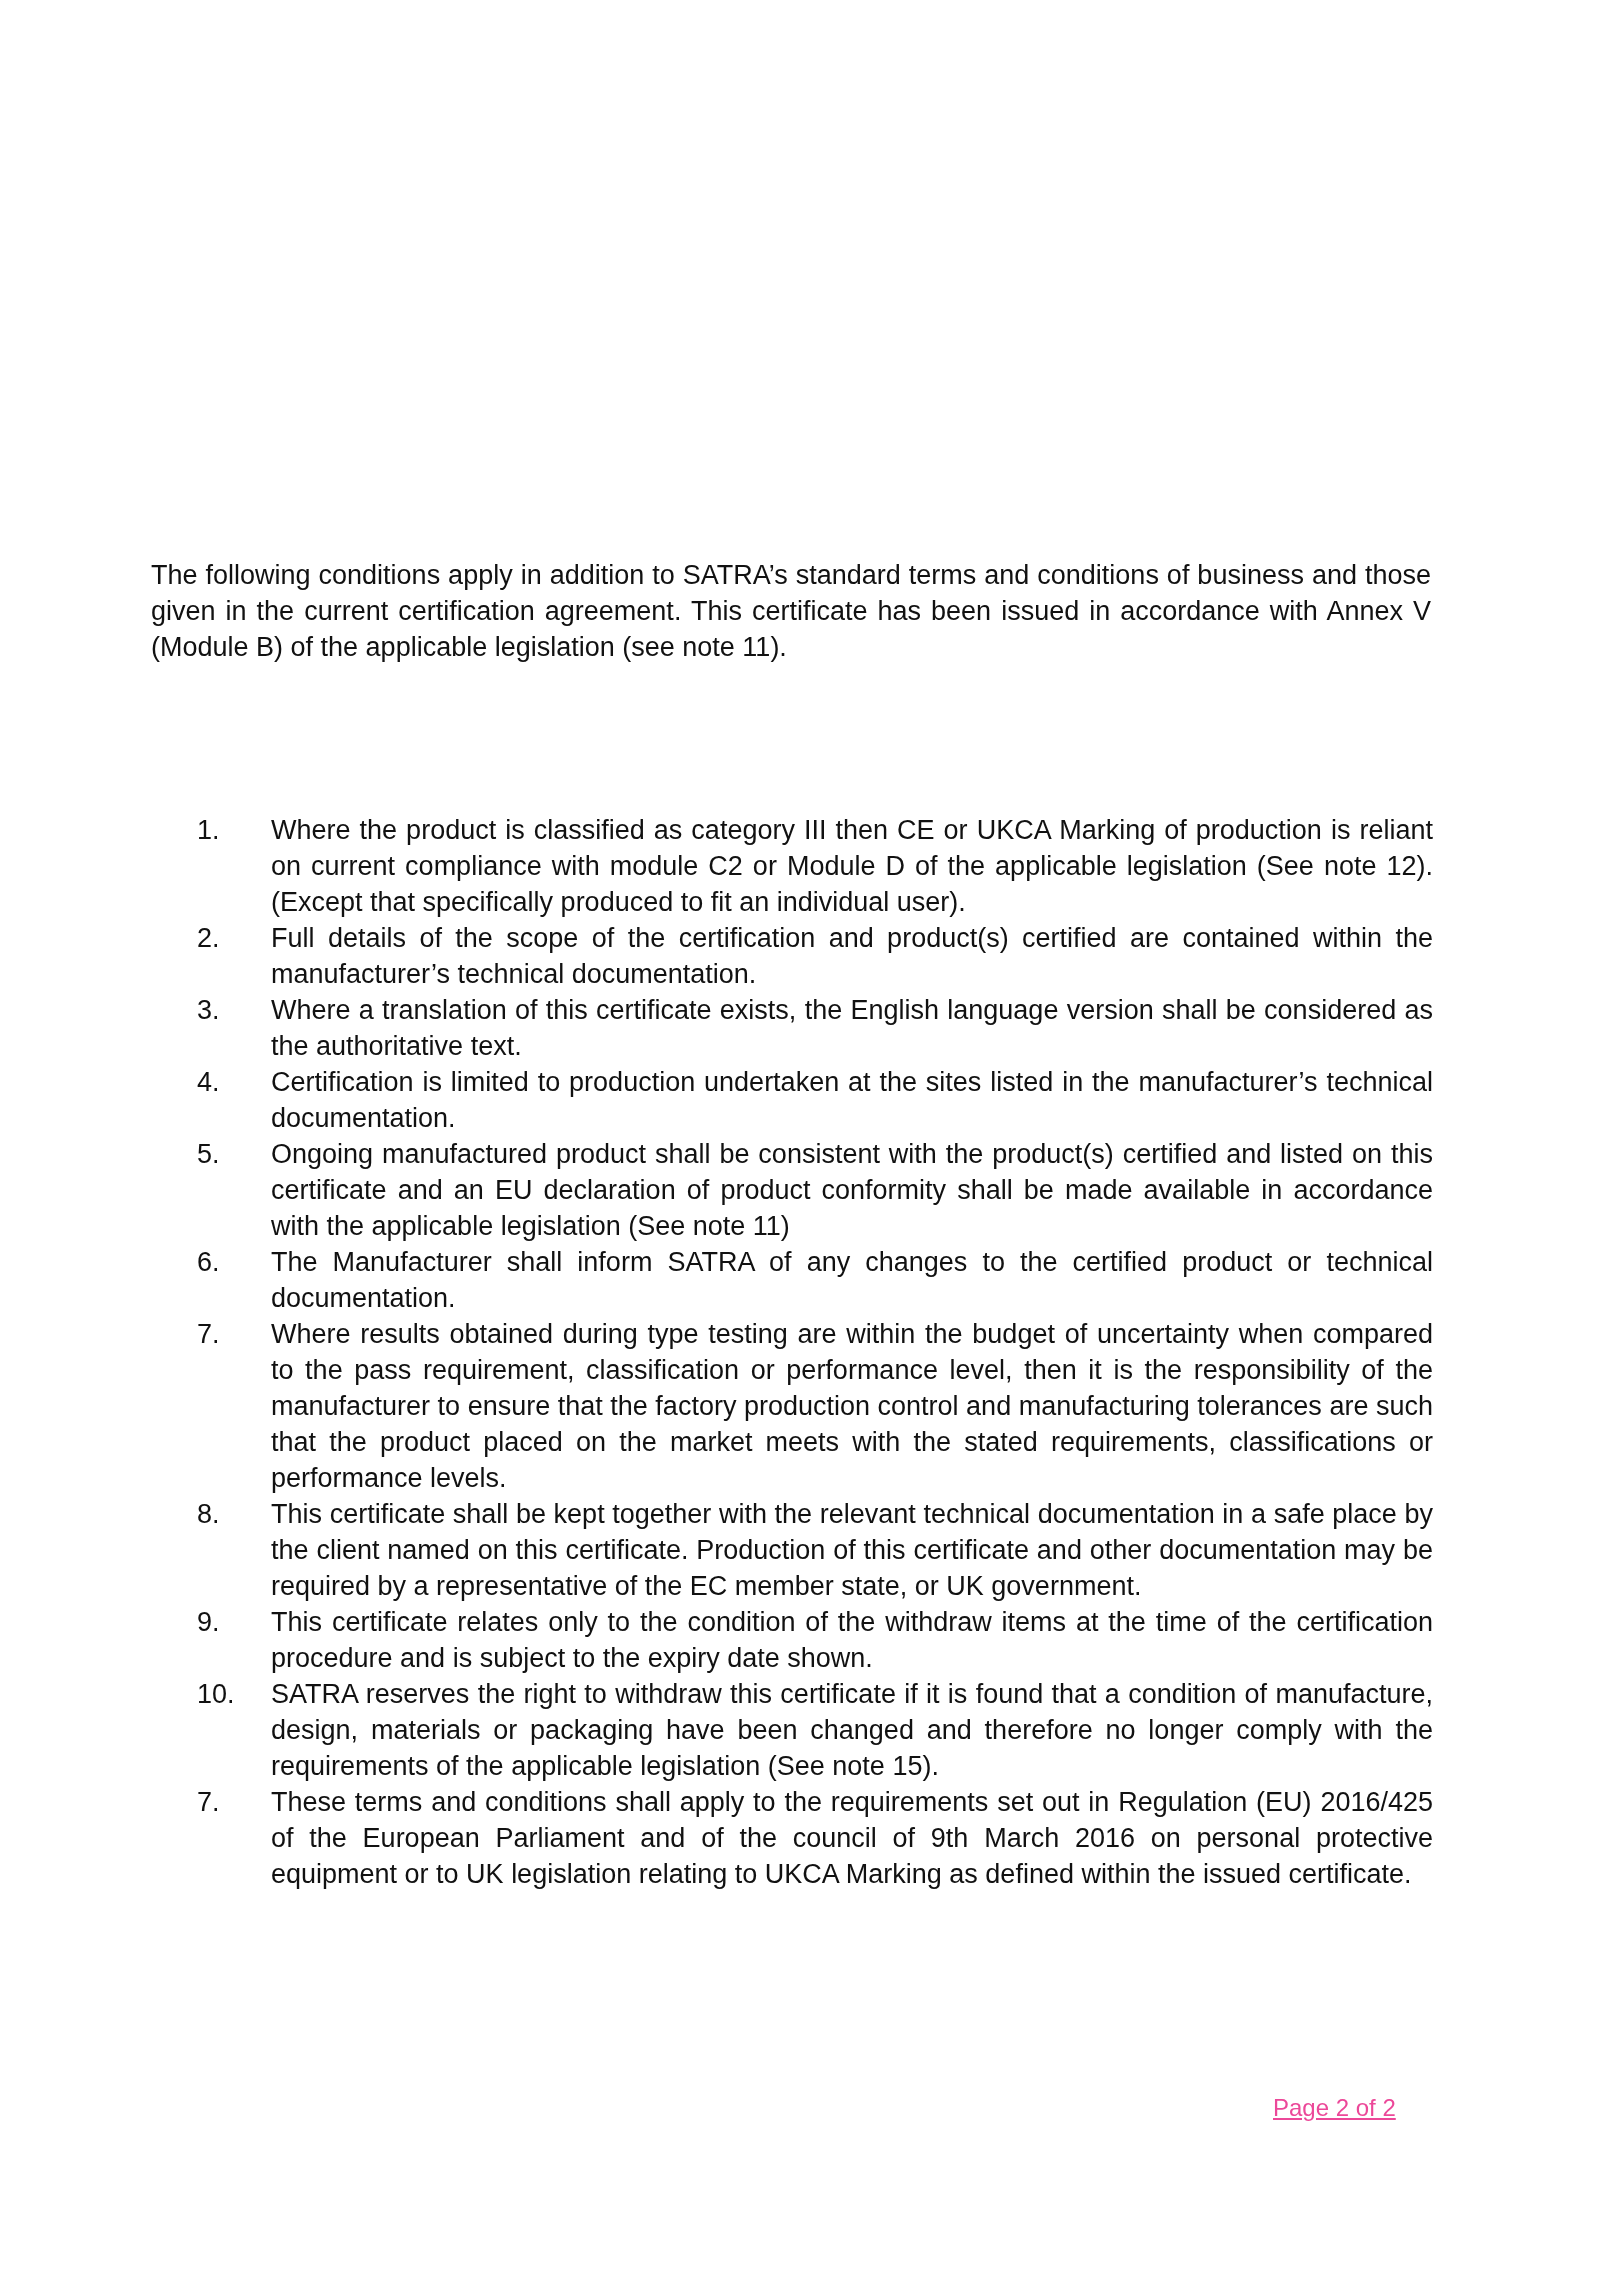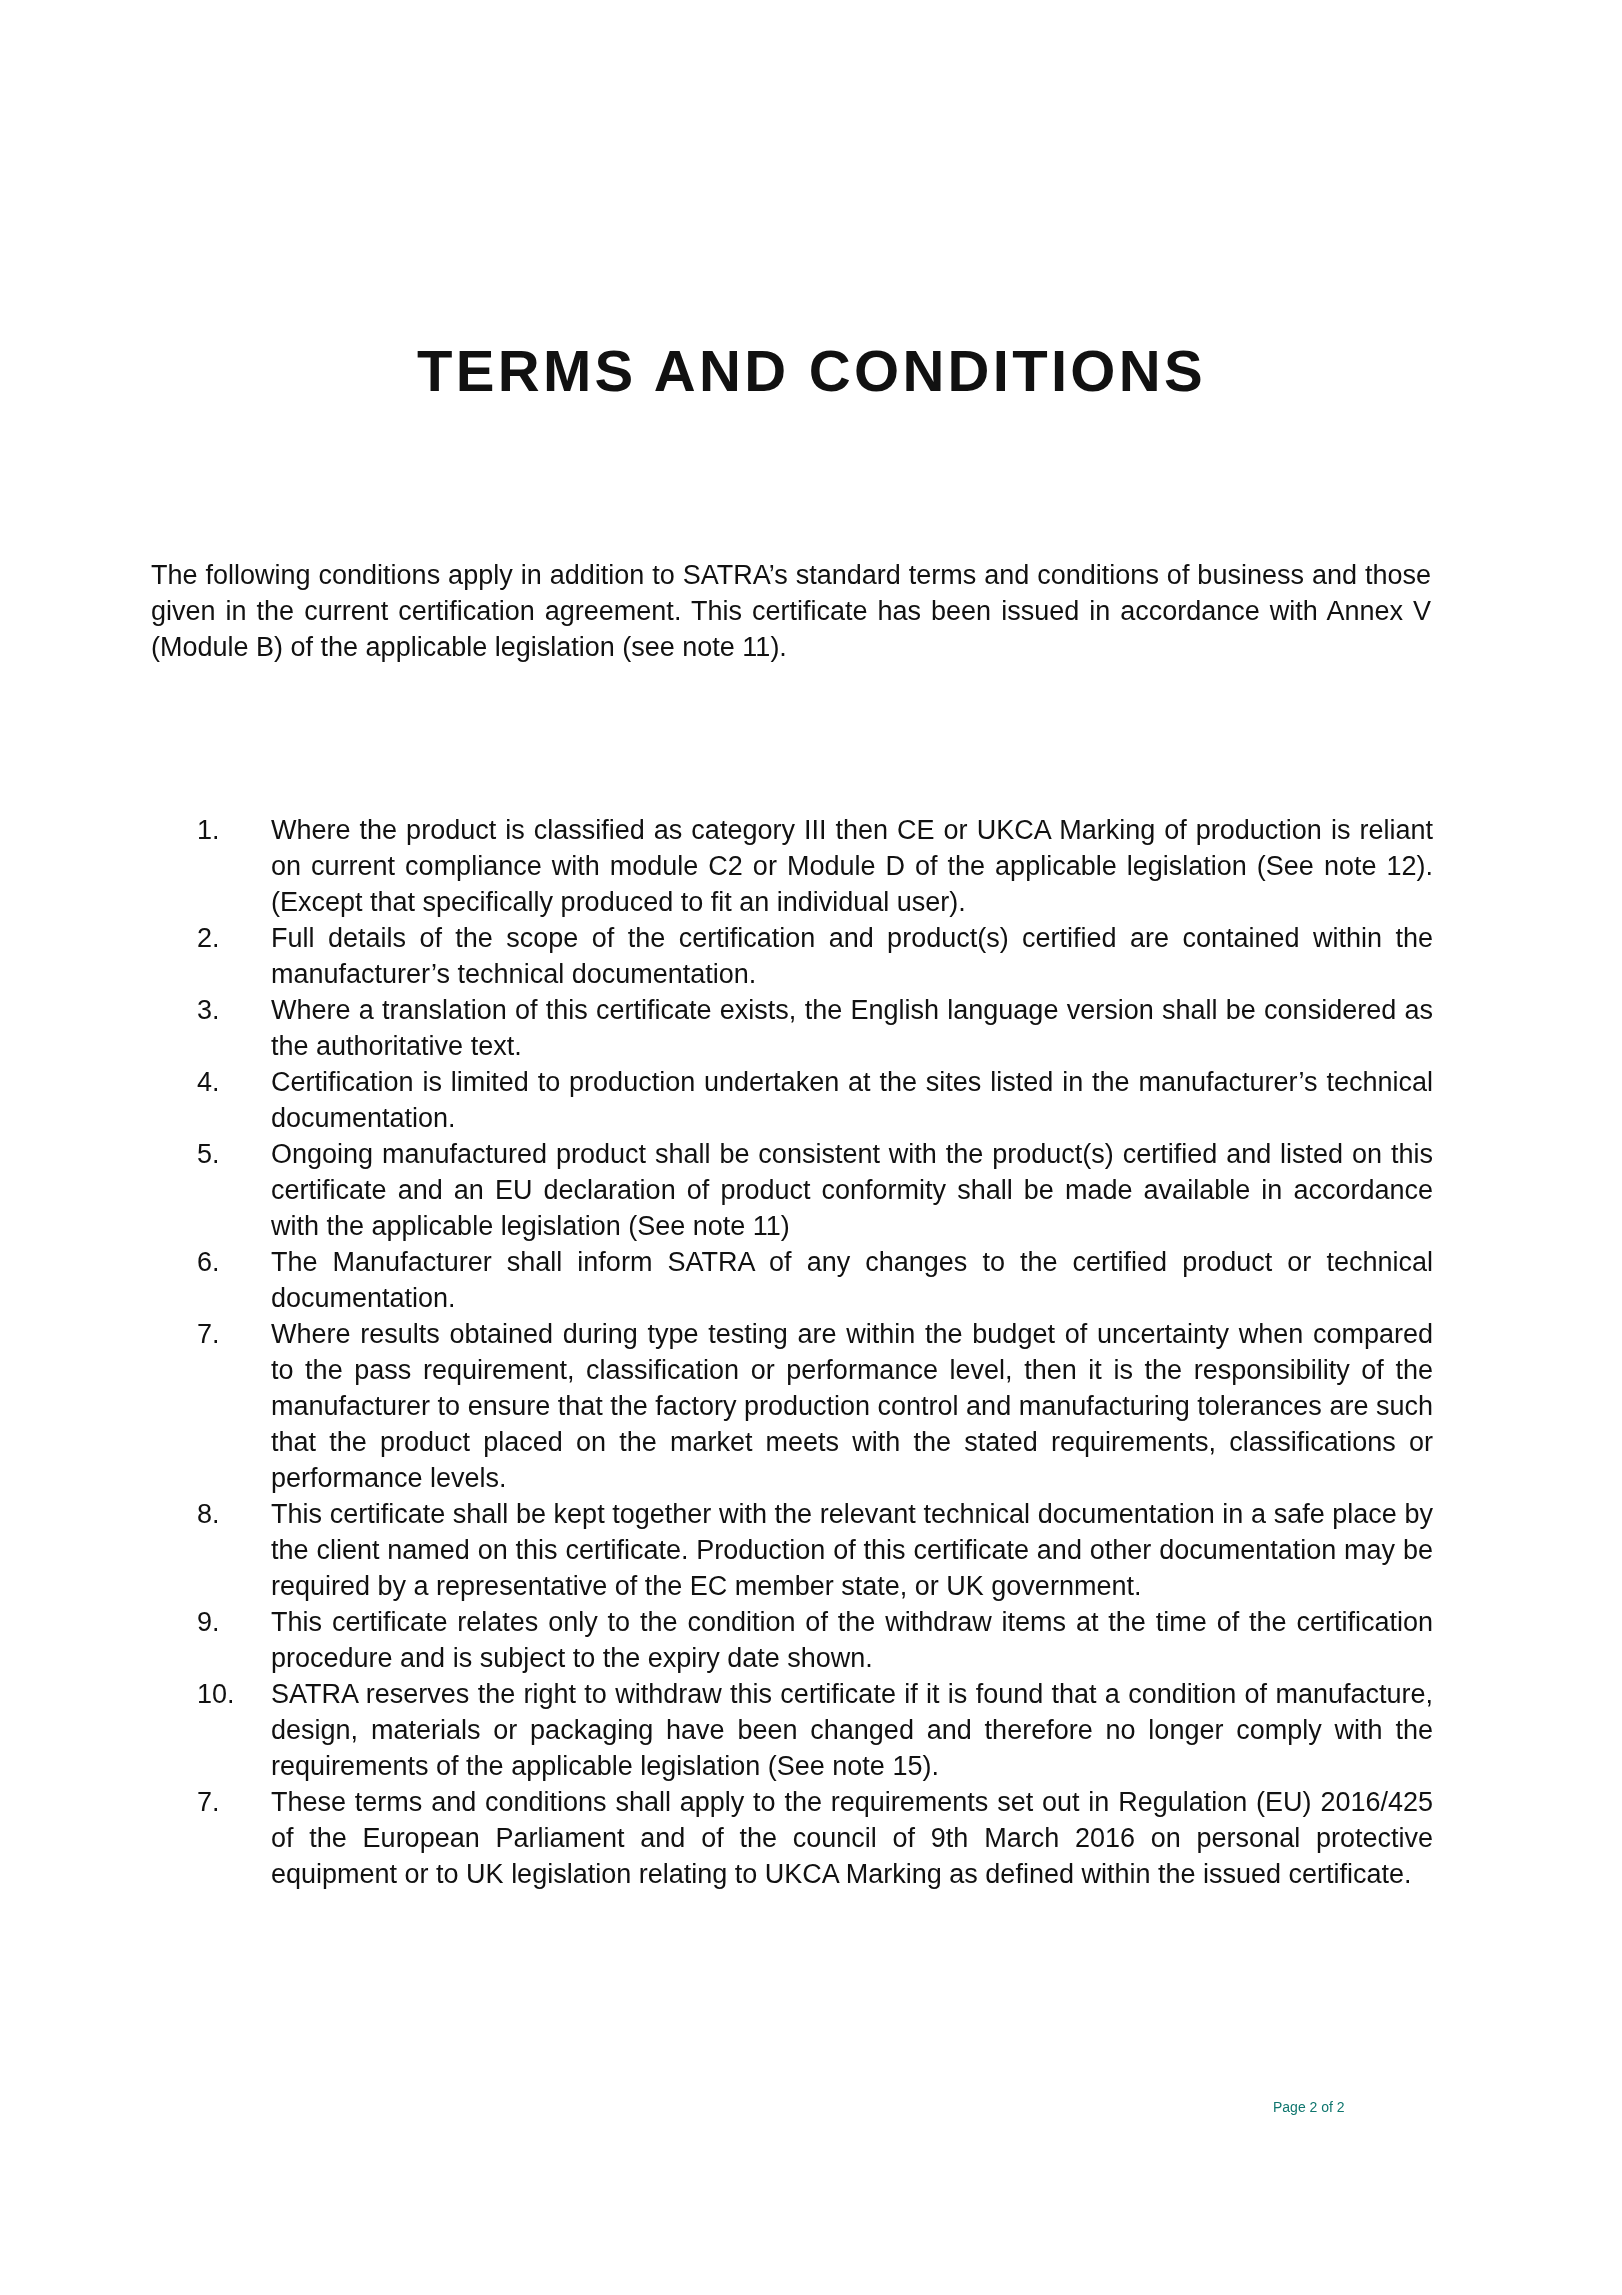--- a/index.html
+++ b/index.html
@@ -82,7 +82,6 @@
 
 <div class="page">
 
-  <div class="doc-title">TERMS AND CONDITIONS</div>
 
   <div class="intro">The following conditions apply in addition to SATRA’s standard terms and conditions of business and those given in the current certification agreement. This certificate has been issued in accordance with Annex V (Module B) of the applicable legislation (see note 11).</div>
 

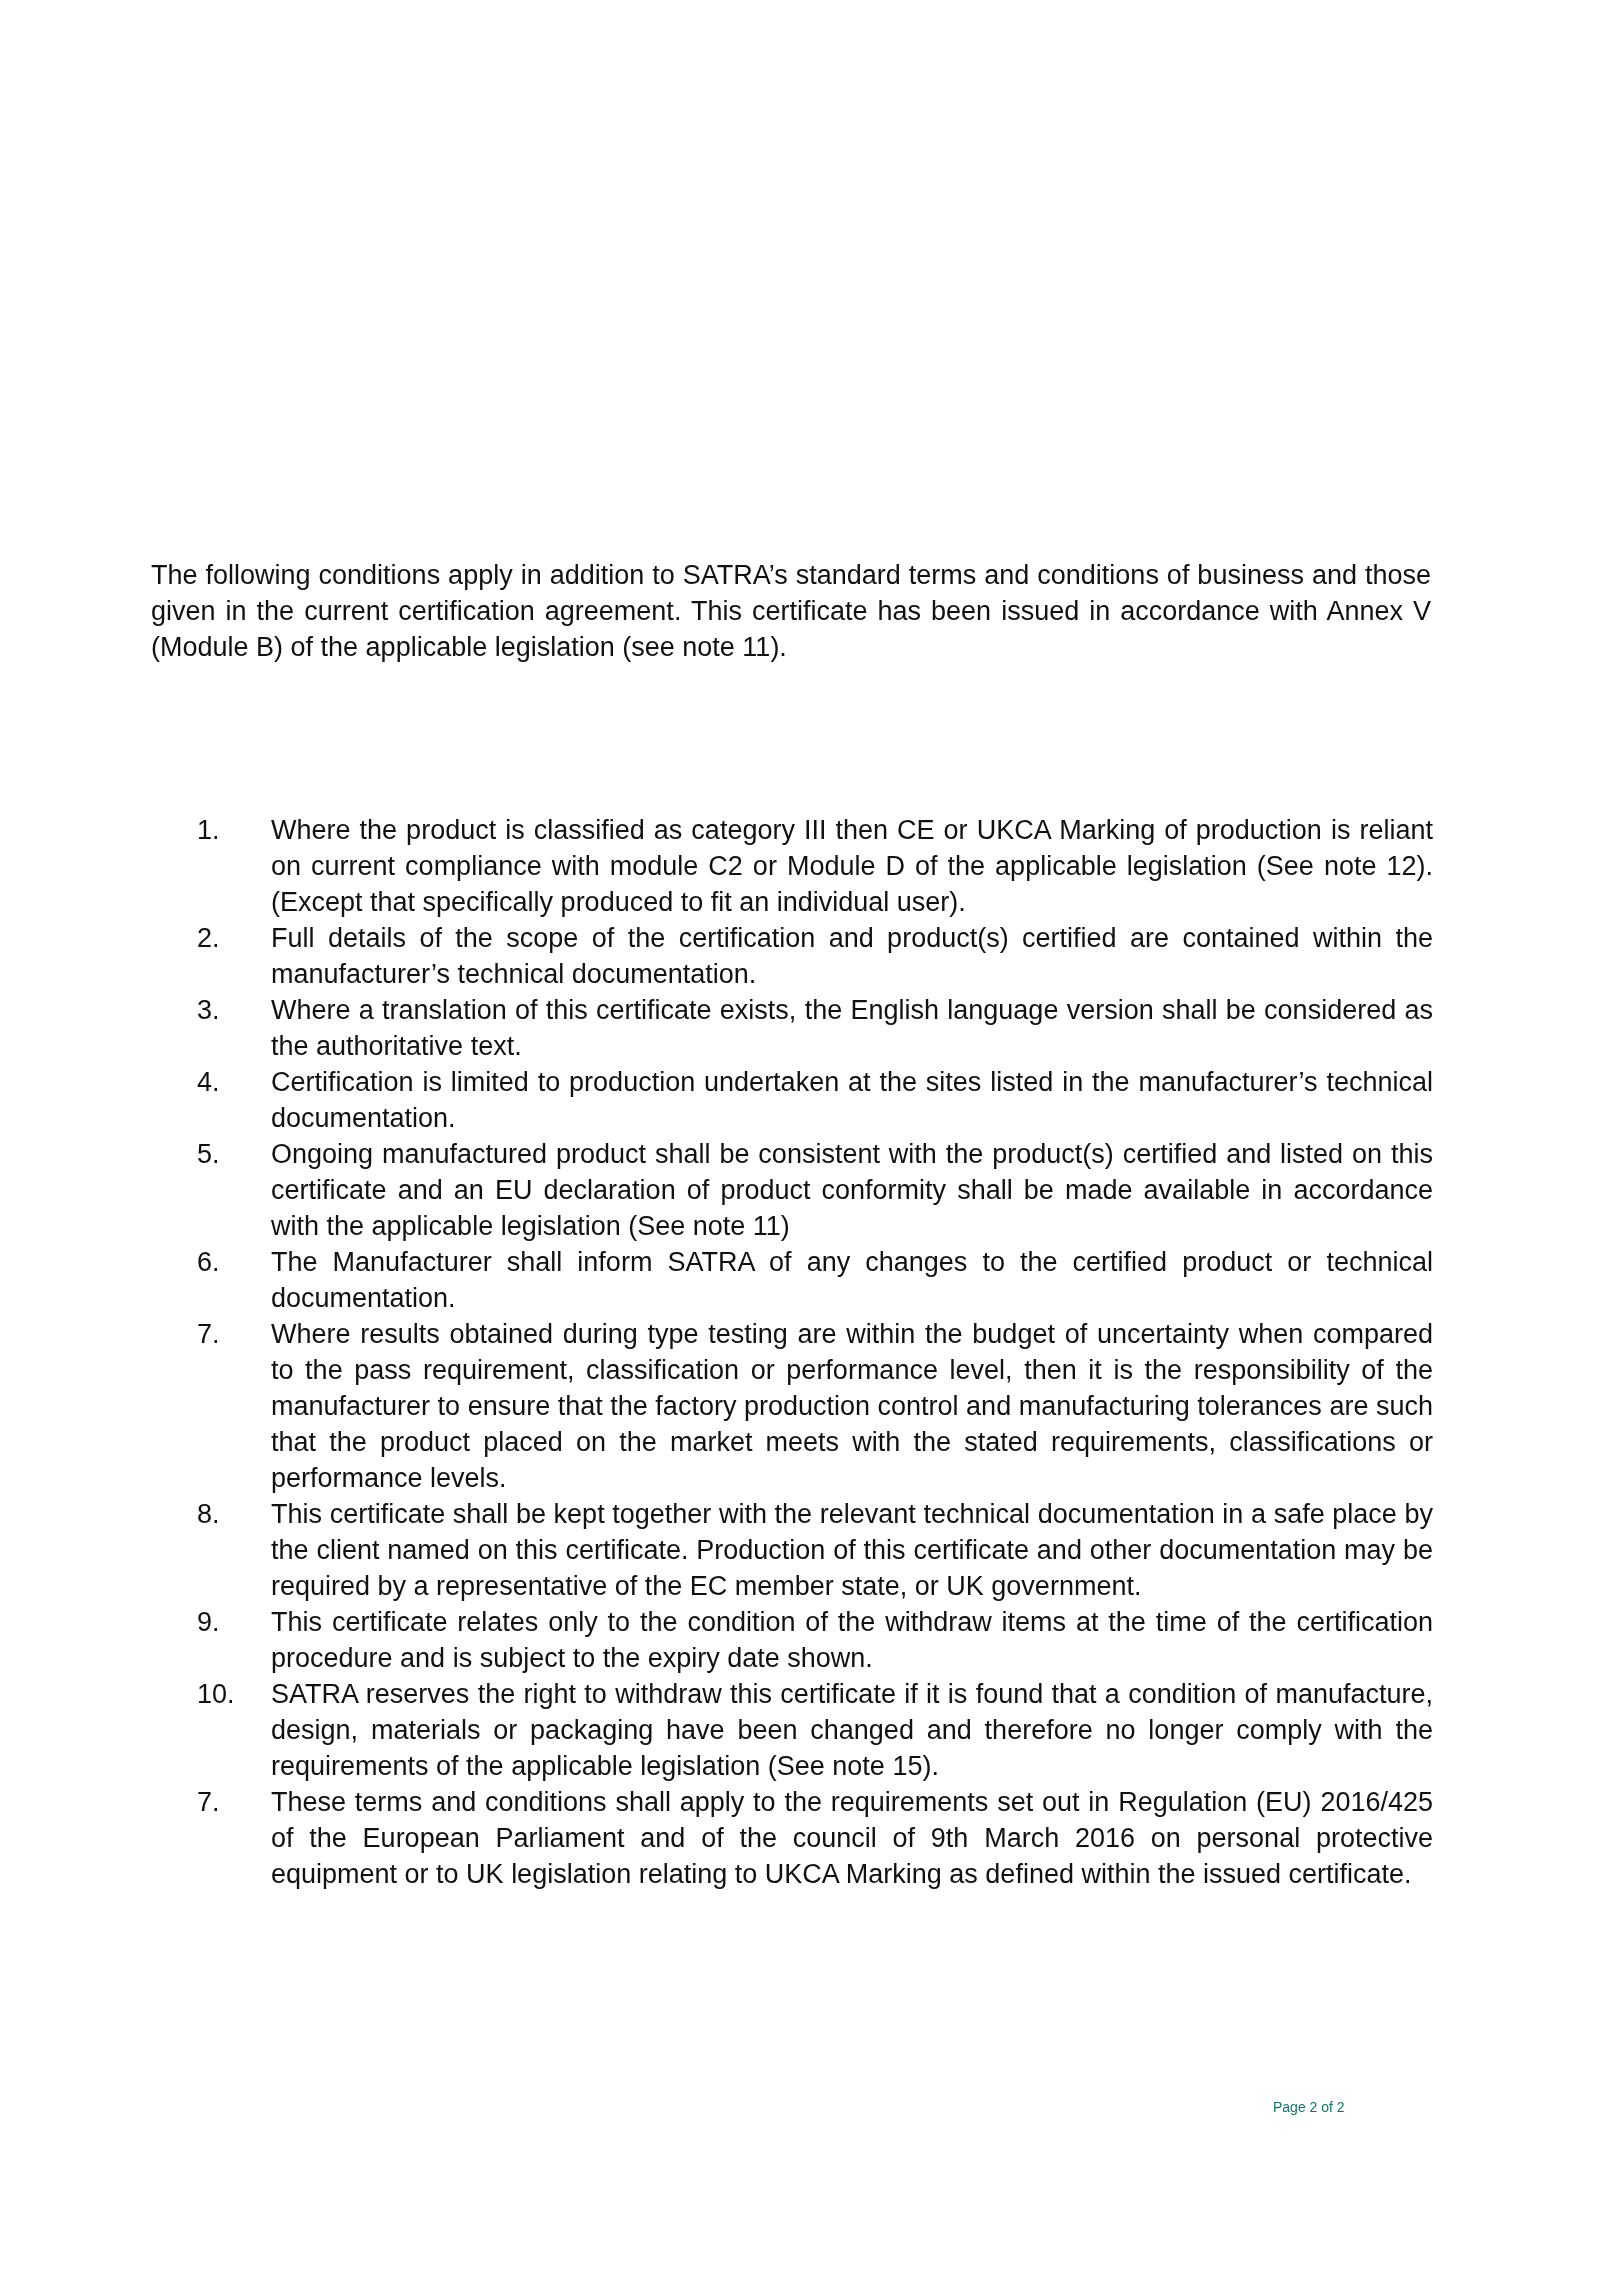--- a/index.html
+++ b/index.html
@@ -71,10 +71,11 @@
     position: absolute;
     top: 2098px;
     left: 1273px;
-    font-size: 14px;
+    font-size: 24px;
     line-height: 19.6px;
-    color: #0f766e;
+    color: #ec4899;
     white-space: nowrap;
+    text-decoration: underline;
   }
 </style>
 </head>

